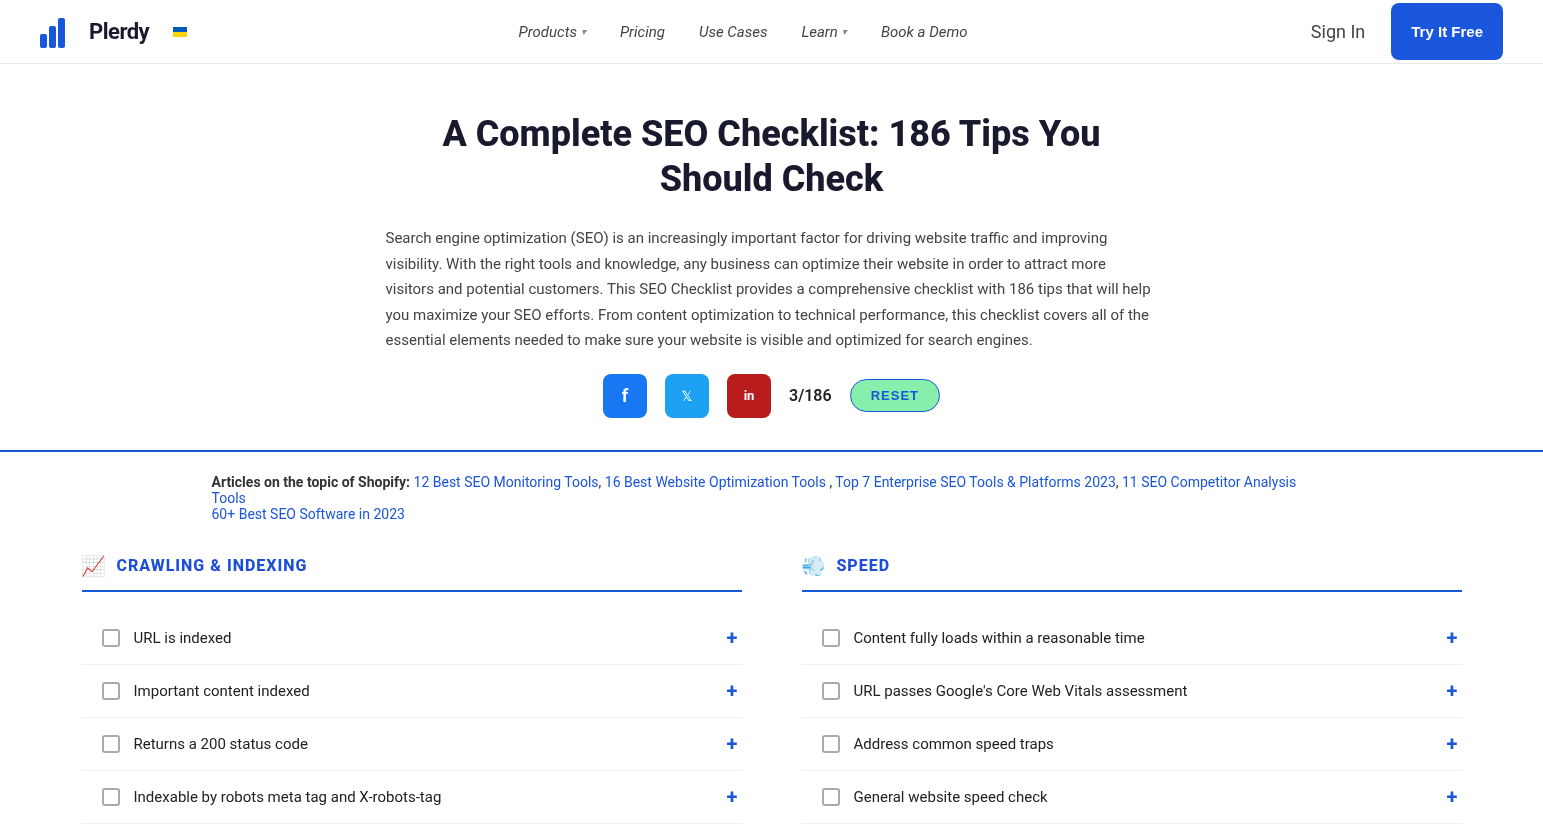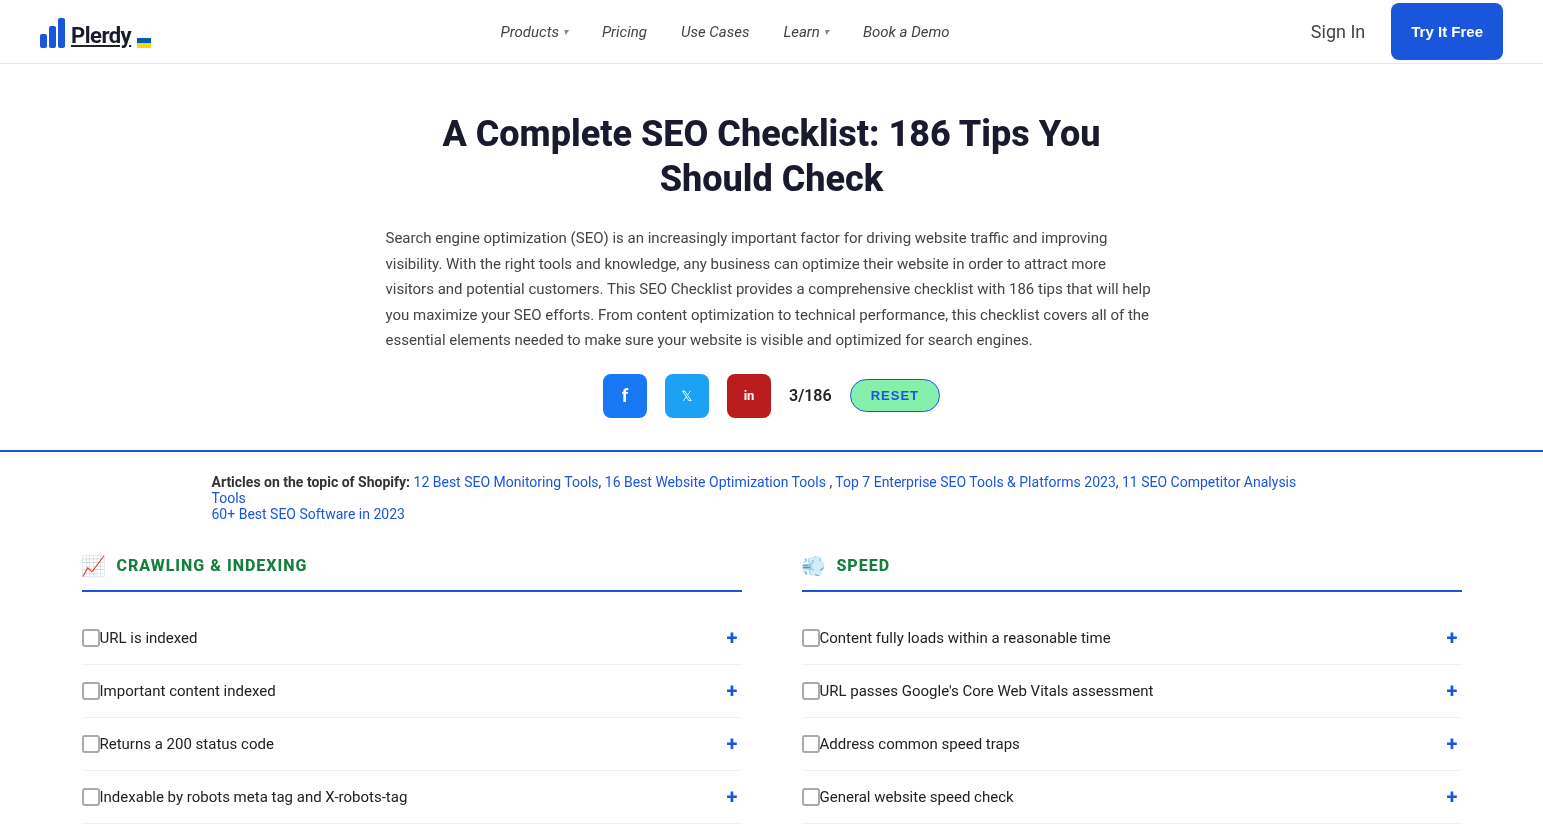--- a/index.html
+++ b/index.html
@@ -20,9 +20,8 @@
     }
     .logo-area {
       display: flex;
-      align-items: flex-end;
-      gap: 6px;
-      text-decoration: underline;
+      align-items: center;
+      gap: 24px;
     }
     .logo-icon {
       display: flex;

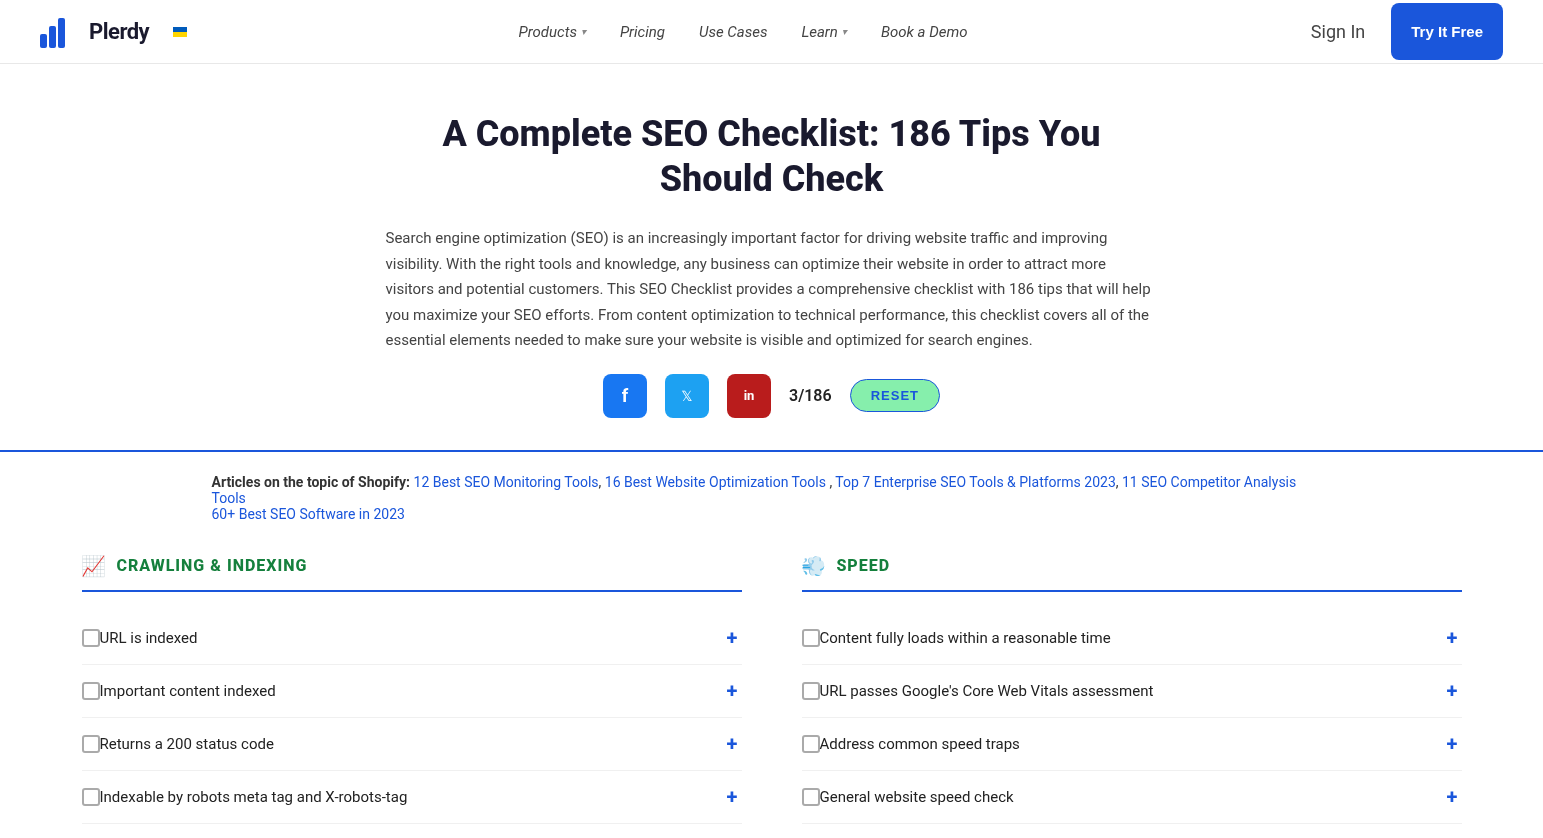--- a/index.html
+++ b/index.html
@@ -203,7 +203,7 @@
       font-size: 16px;
       font-weight: 800;
       letter-spacing: 1px;
-      color: #15803d;
+      color: #1d4ed8;
       text-transform: uppercase;
     }
     .checklist-item {

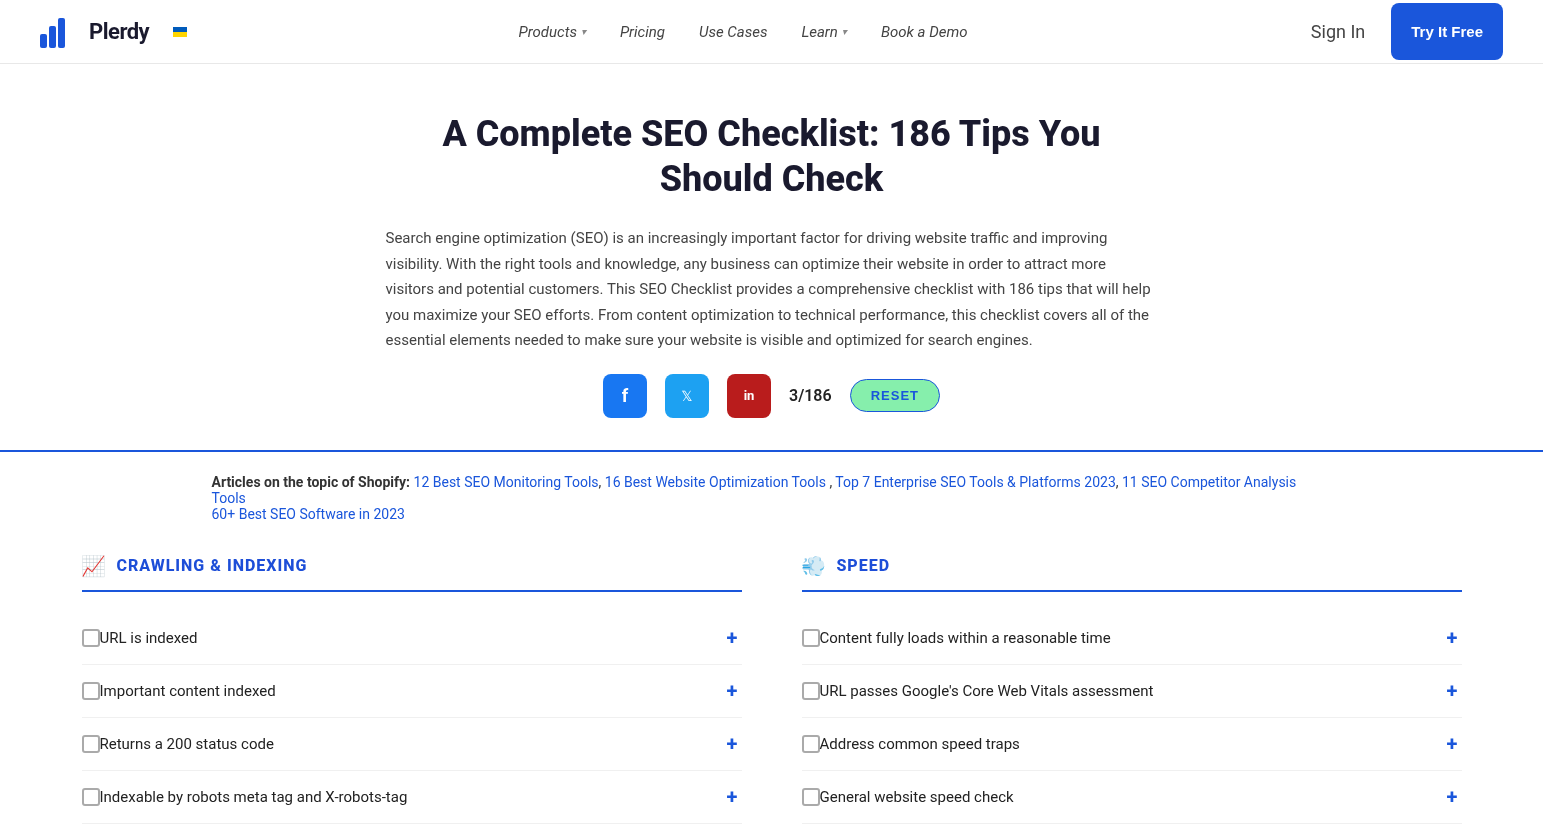--- a/index.html
+++ b/index.html
@@ -216,7 +216,8 @@
     .checklist-item-left {
       display: flex;
       align-items: center;
-      gap: 0;
+      gap: 14px;
+      margin-left: 20px;
     }
     .item-checkbox {
       width: 18px;

